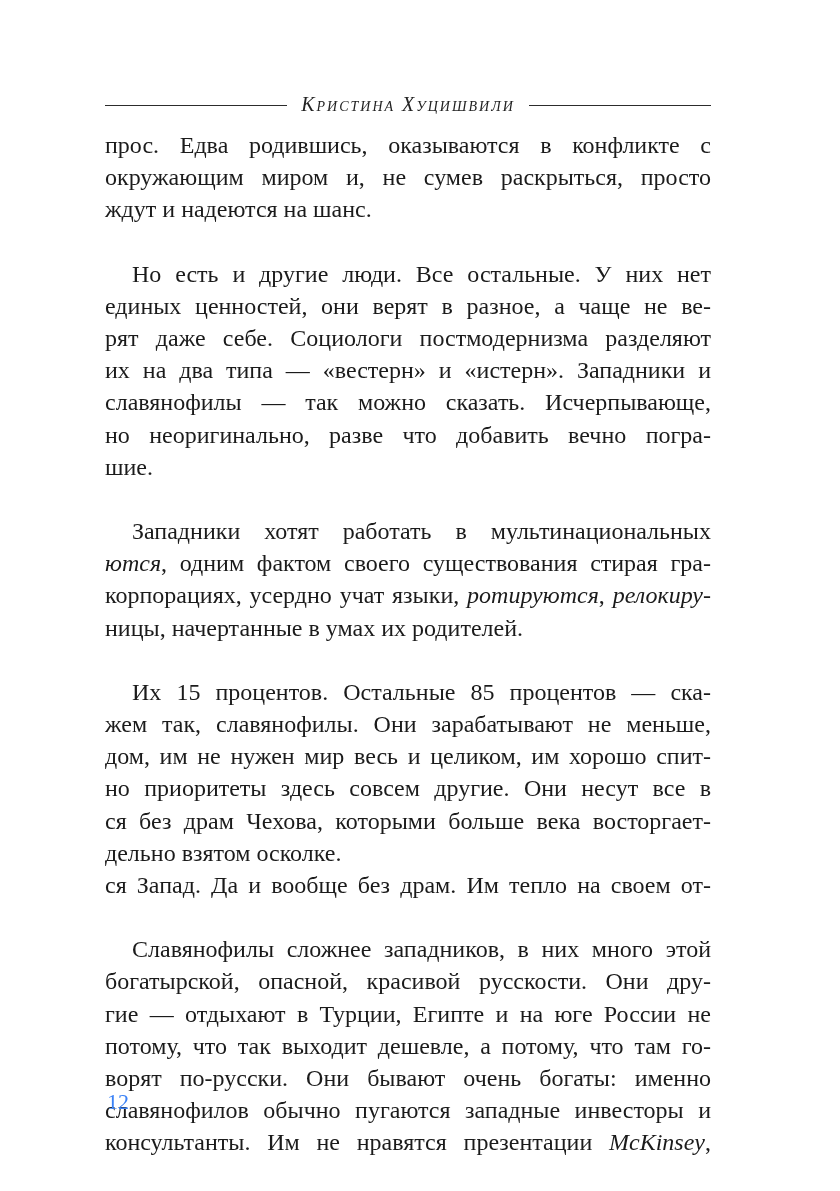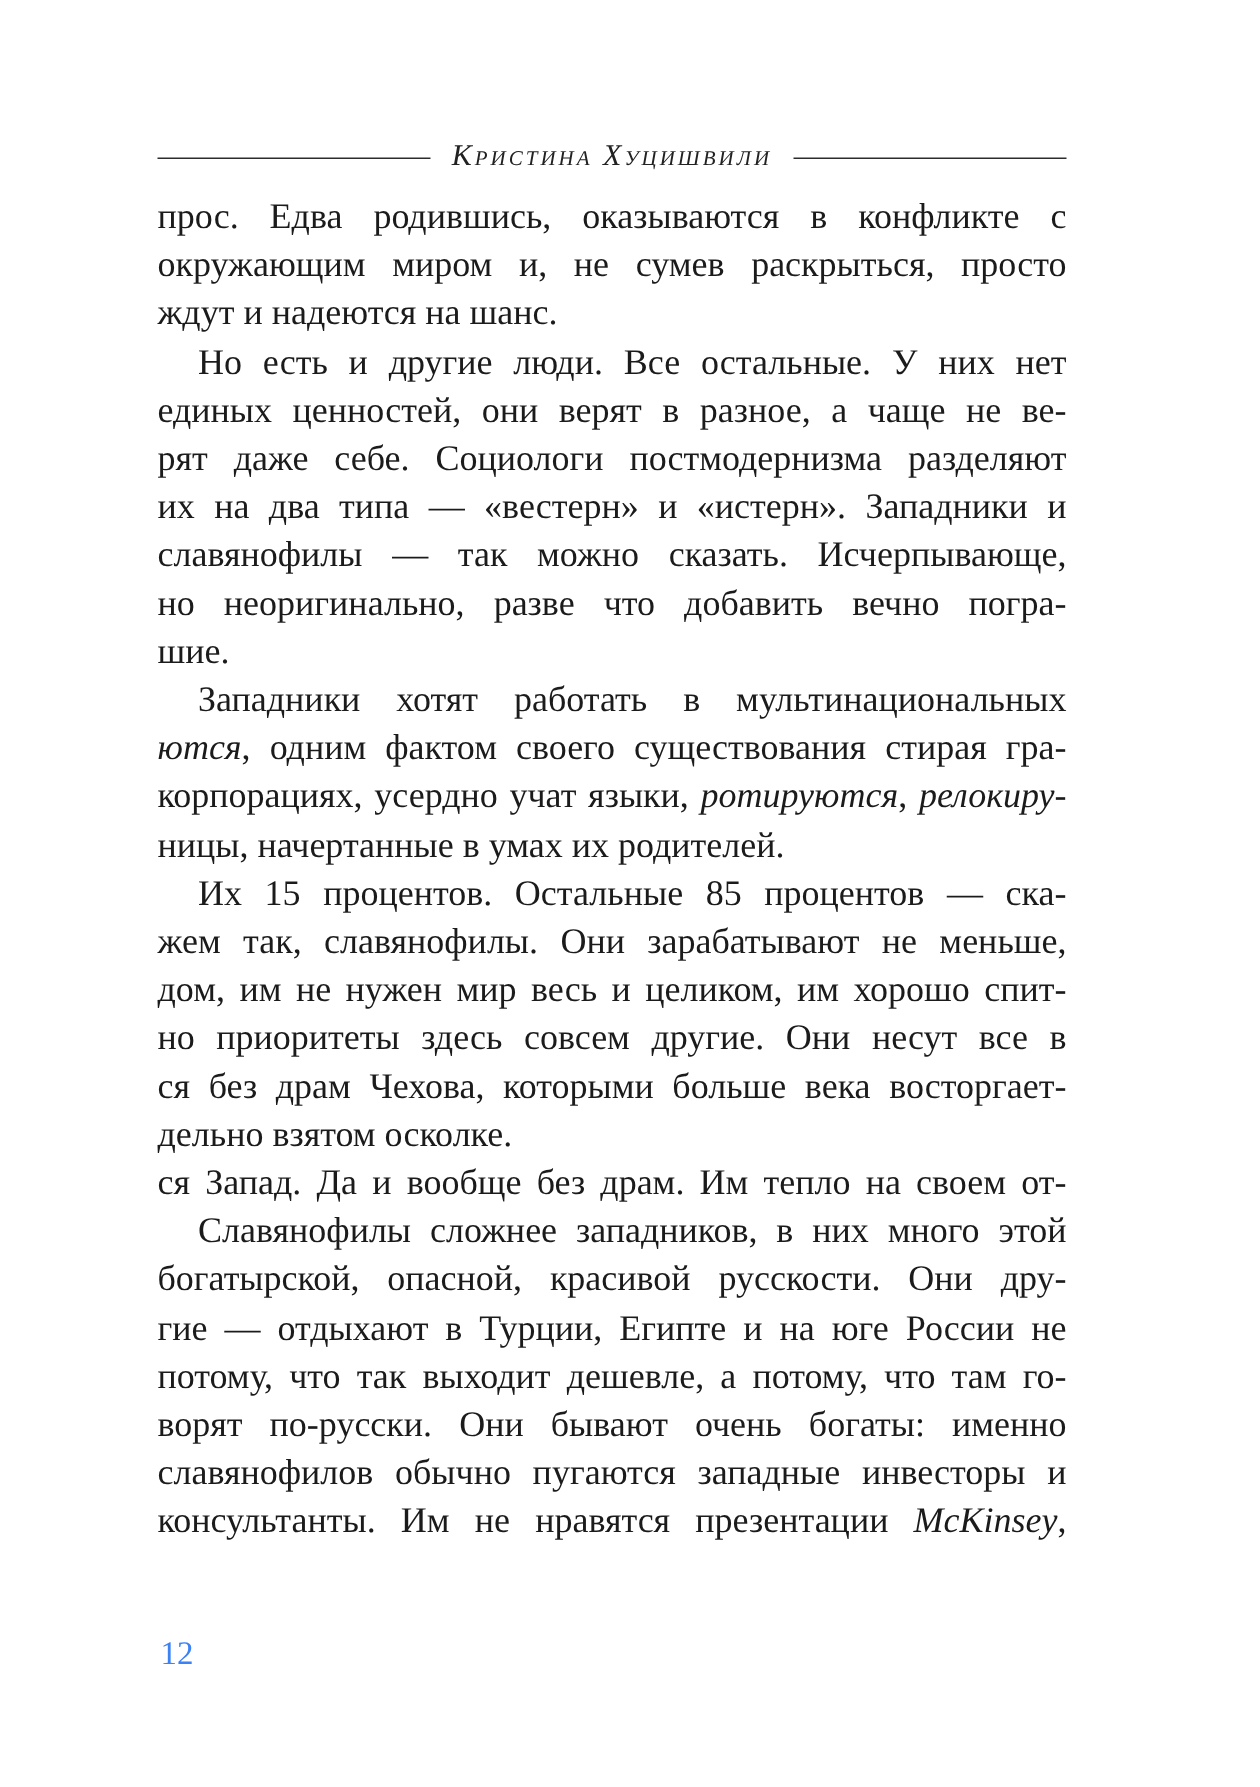--- a/index.html
+++ b/index.html
@@ -64,6 +64,7 @@
   }
   .text-line.indent {
     text-indent: 27px;
+    margin-top: 32px;
   }
   .text-line em {
     font-style: italic;

